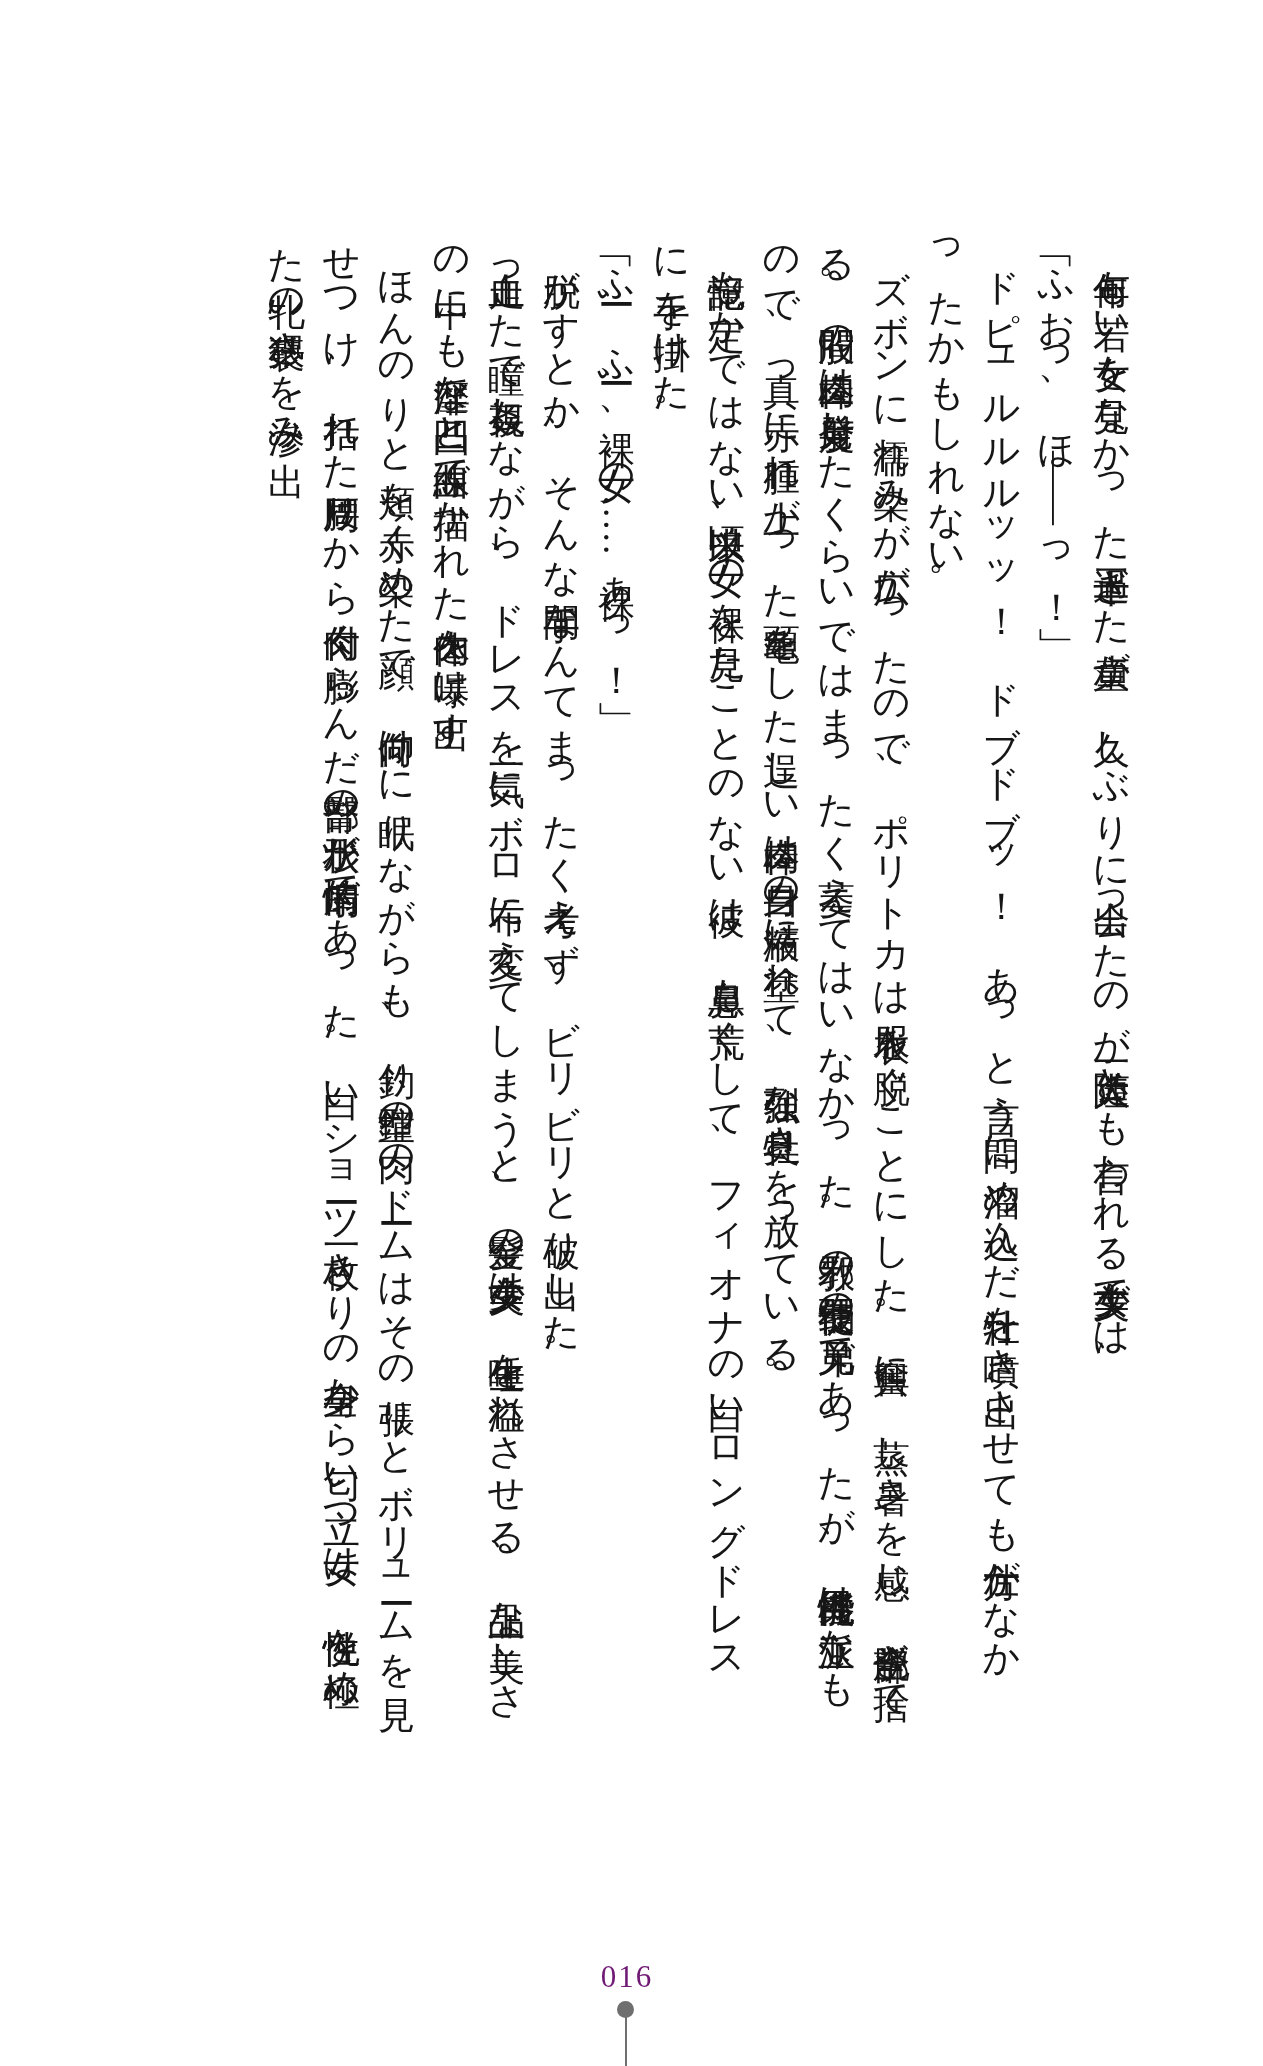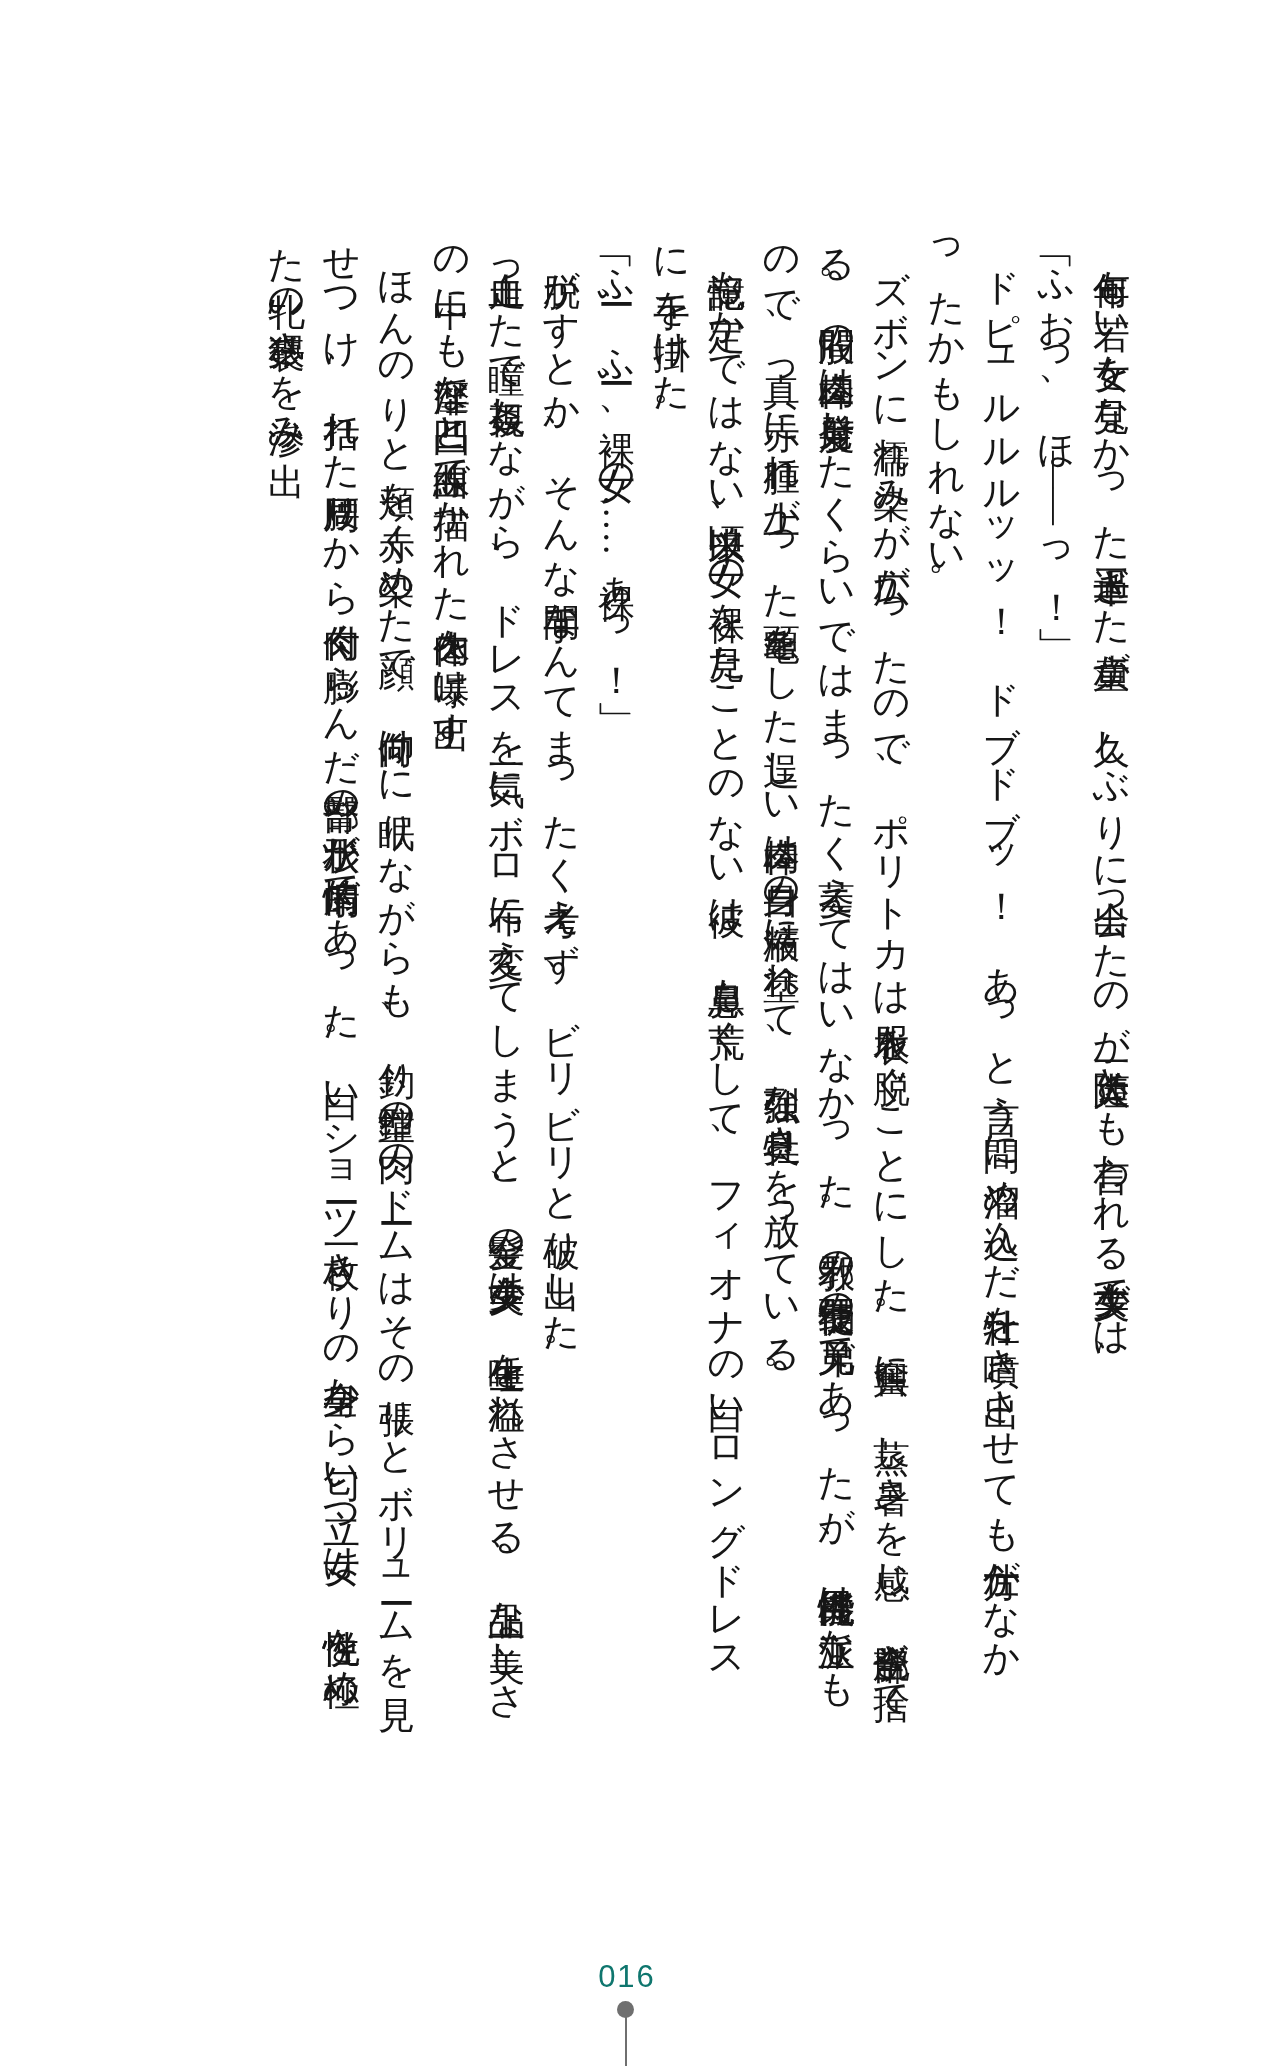--- a/index.html
+++ b/index.html
@@ -49,12 +49,12 @@
     text-align: center;
   }
   .page-number {
-    font-family: Liberation Sans, sans-serif;
+    font-family: Liberation Serif, serif;
     font-weight: 300;
     font-size: 31px;
     line-height: 31px;
     letter-spacing: 2px;
-    color: #0f766e;
+    color: #701a75;
   }
   .footer-dot {
     position: absolute;

